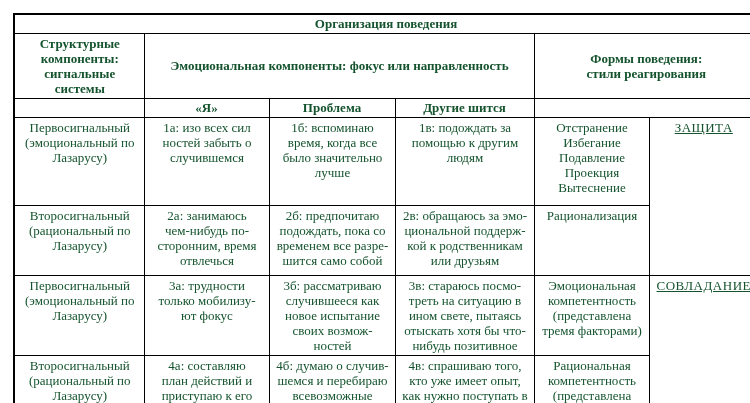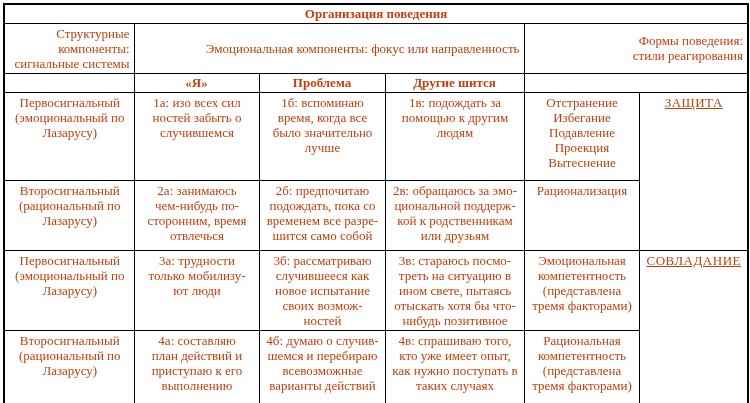--- a/index.html
+++ b/index.html
@@ -7,10 +7,10 @@
   .page {
     width: 750px;
     height: 403px;
-    padding: 3px;
+    padding: 13px;
     background: #ffffff;
     font-family: "Liberation Serif", "DejaVu Serif", serif;
-    color: #c2410c;
+    color: #14532d;
   }
   table.behavior {
     border-collapse: collapse;

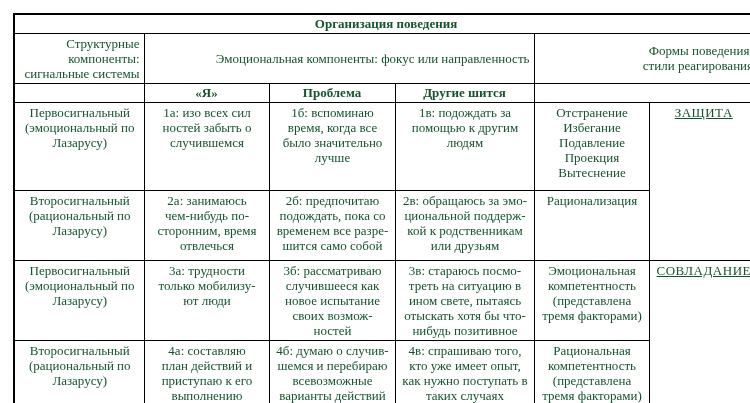--- a/index.html
+++ b/index.html
@@ -38,8 +38,8 @@
     padding: 1px 2px;
   }
   tr.head-row td {
-    font-weight: normal;
-    text-align: right;
+    font-weight: bold;
+    text-align: center;
     vertical-align: middle;
   }
   tr.subhead-row td {

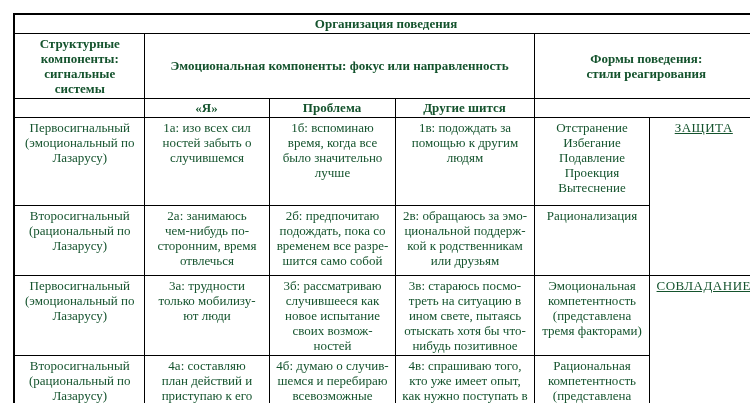--- a/index.html
+++ b/index.html
@@ -137,7 +137,7 @@
 Лазарусу)</td>
       <td>3а: трудности
 только мобилизу-
-ют люди</td>
+ют фокус</td>
       <td>3б: рассматриваю
 случившееся как
 новое испытание

